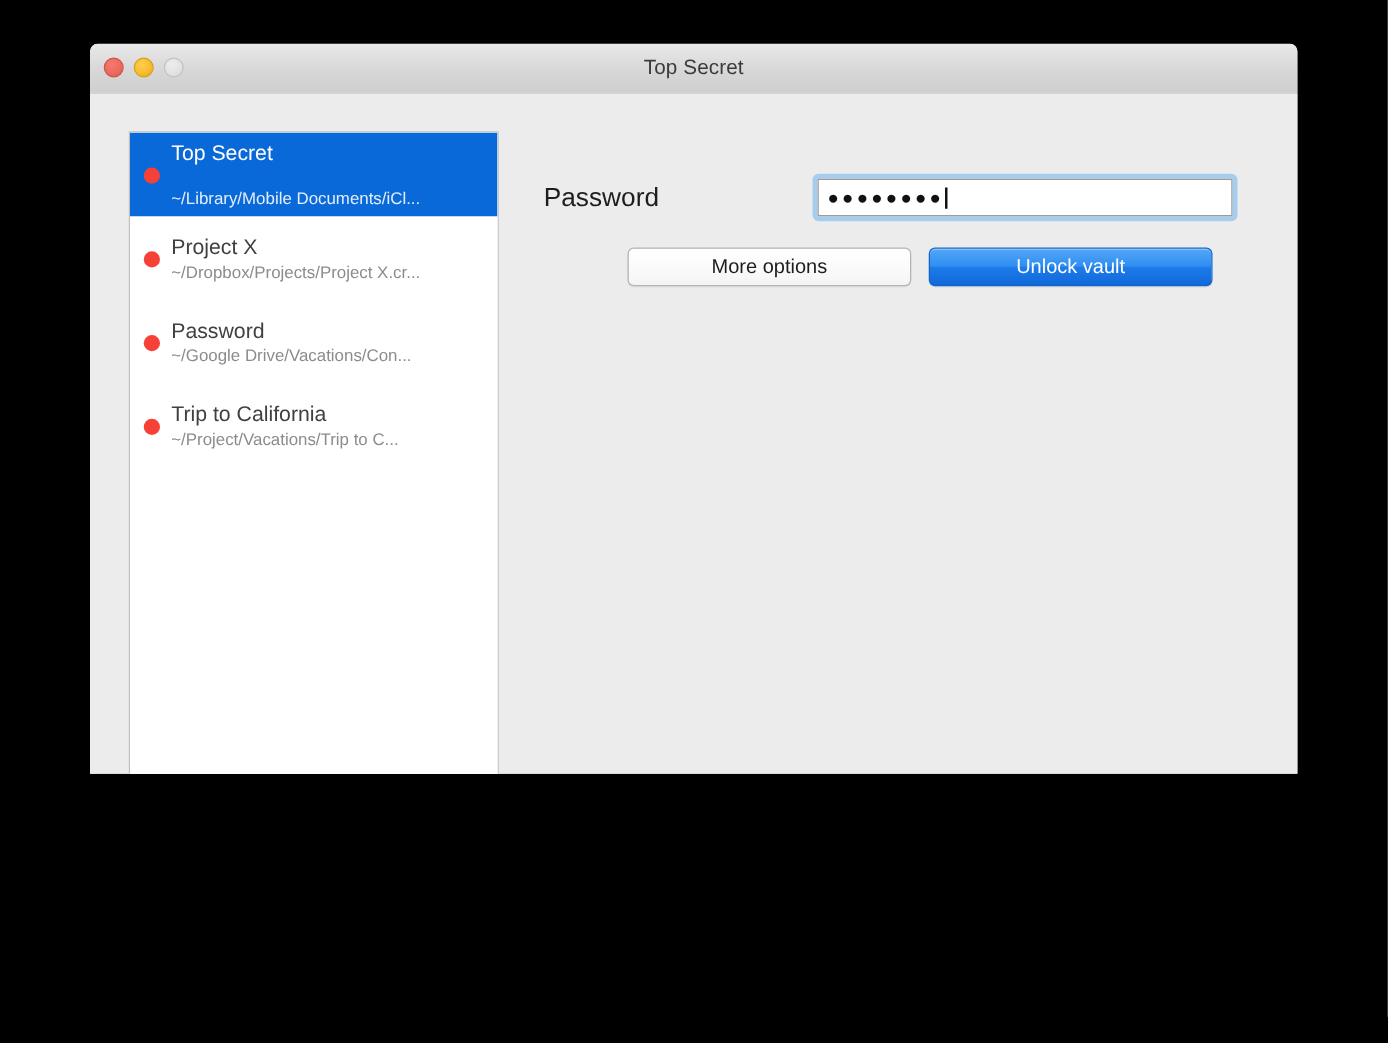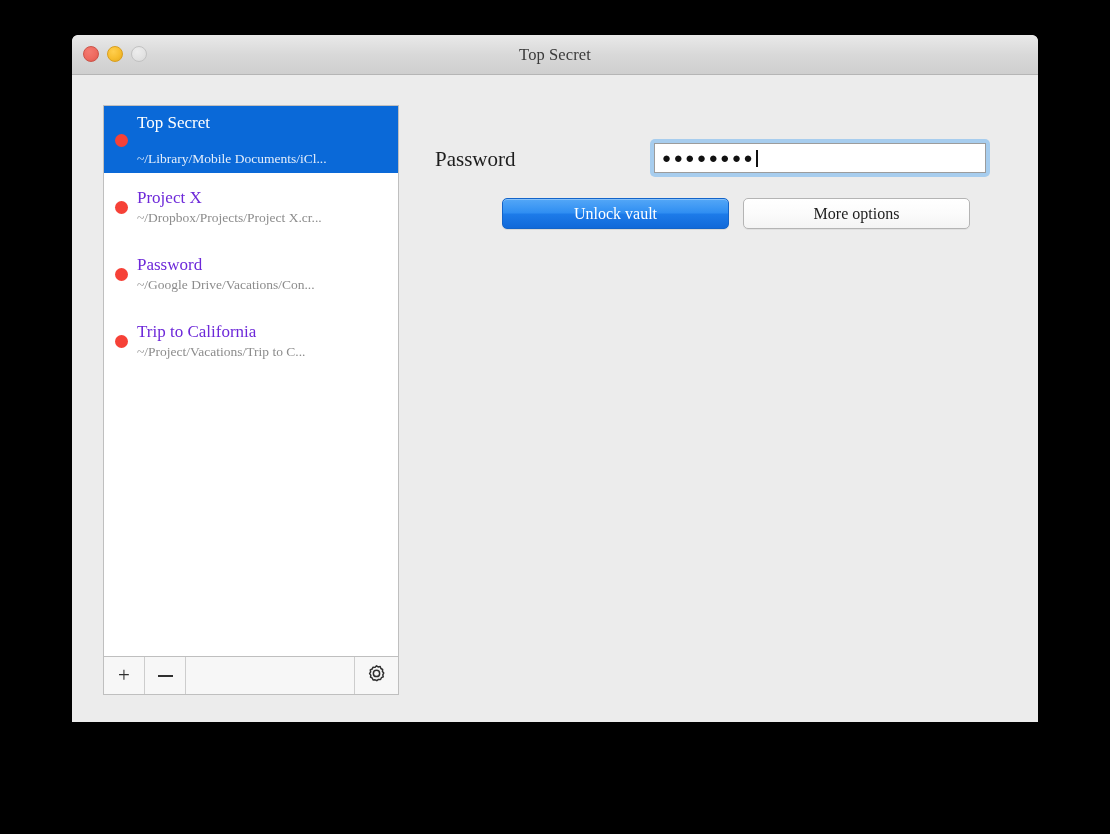--- a/index.html
+++ b/index.html
@@ -21,12 +21,11 @@
     left: 72px;
     top: 35px;
     width: 966px;
-    height: 687px;
+    height: 584px;
     background: #ececec;
     border-radius: 6px 6px 0 0;
     box-shadow: 0 0 0 1px rgba(0,0,0,0.28);
     overflow: hidden;
-    font-family: Liberation Serif, serif;
   }
 
   

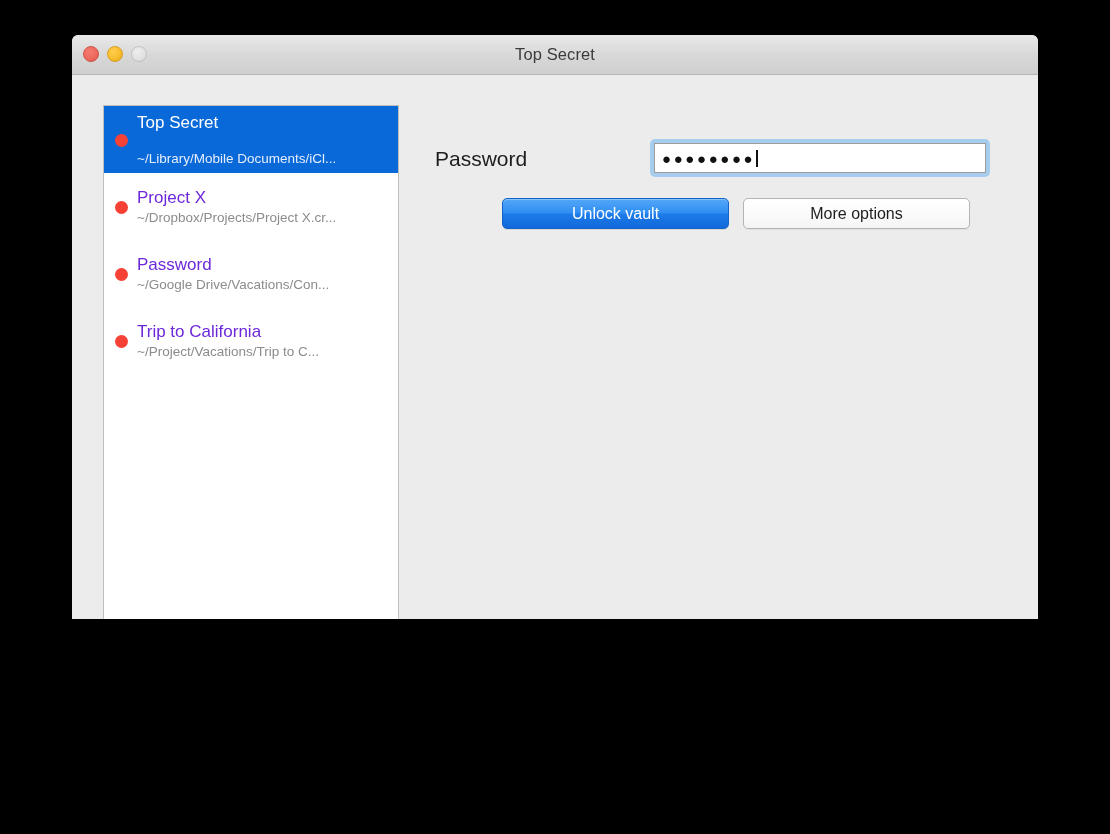--- a/index.html
+++ b/index.html
@@ -120,7 +120,7 @@
   }
   .vault-name {
     font-size: 17px;
-    color: #6d28d9;
+    color: #404040;
     line-height: 21px;
     white-space: nowrap;
     overflow: hidden;

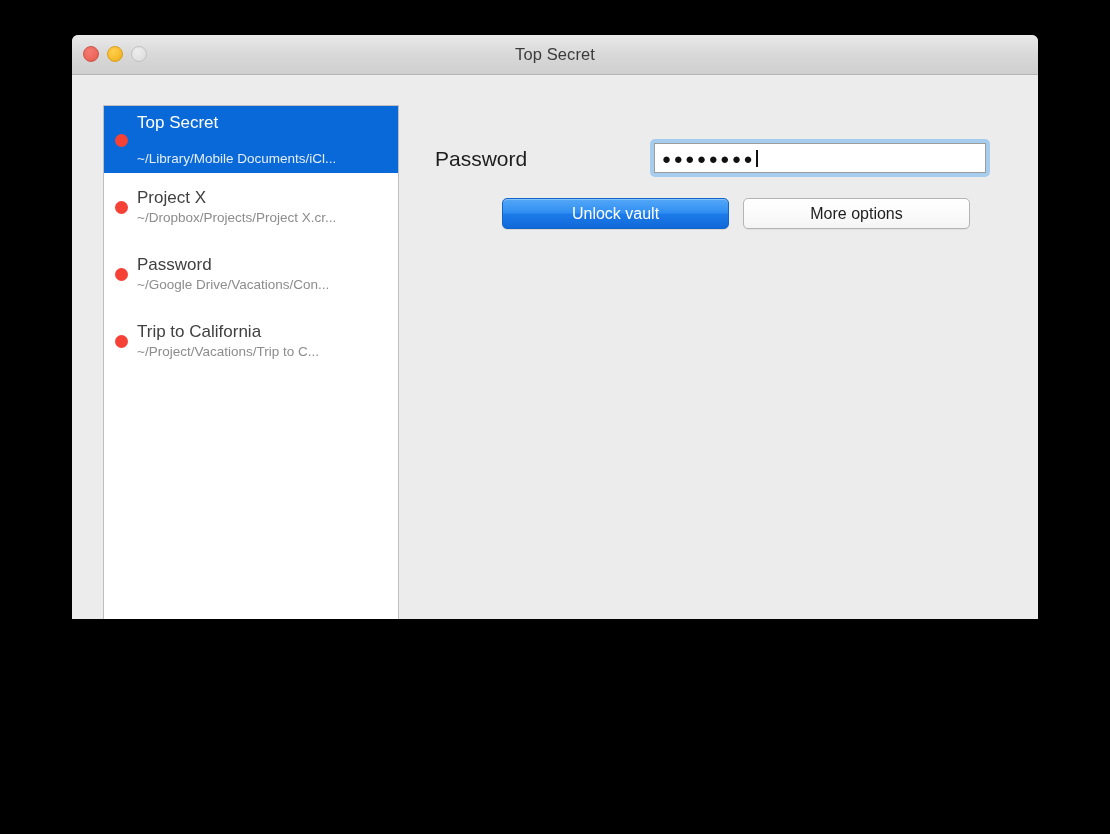--- a/index.html
+++ b/index.html
@@ -346,8 +346,8 @@
       </div>
 
       <div id="button-row">
+        <div class="btn" id="more-options-button">More options</div>
         <div class="btn" id="unlock-vault-button">Unlock vault</div>
-        <div class="btn" id="more-options-button">More options</div>
       </div>
 
     </div>

